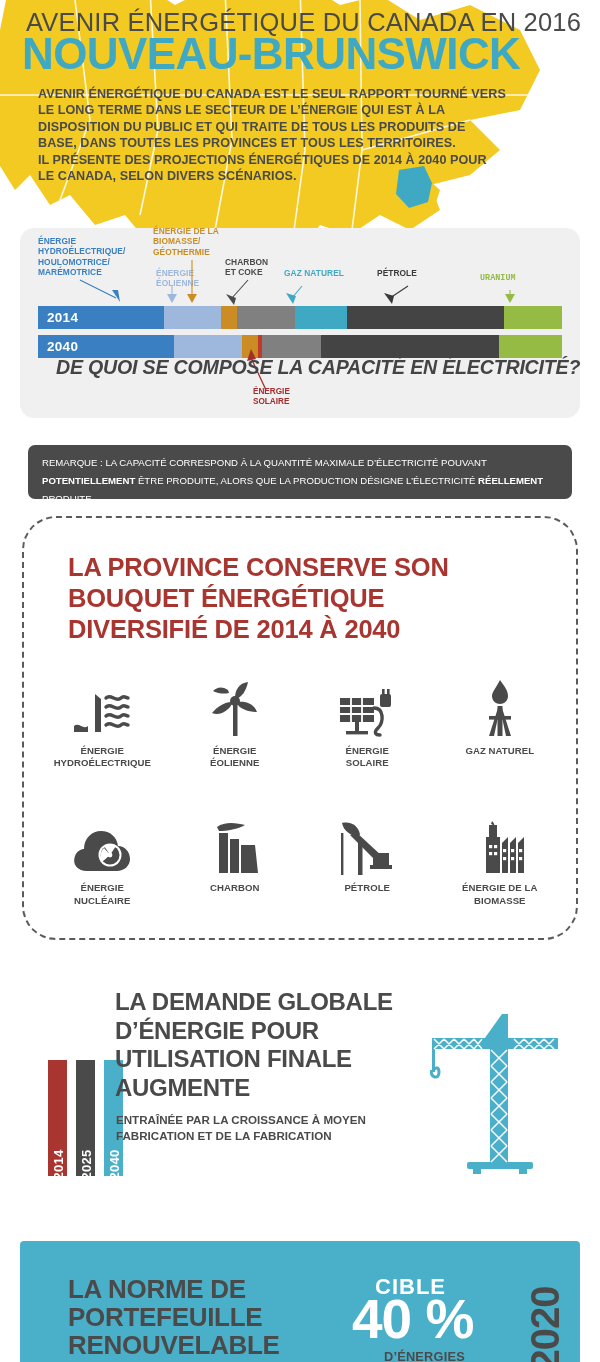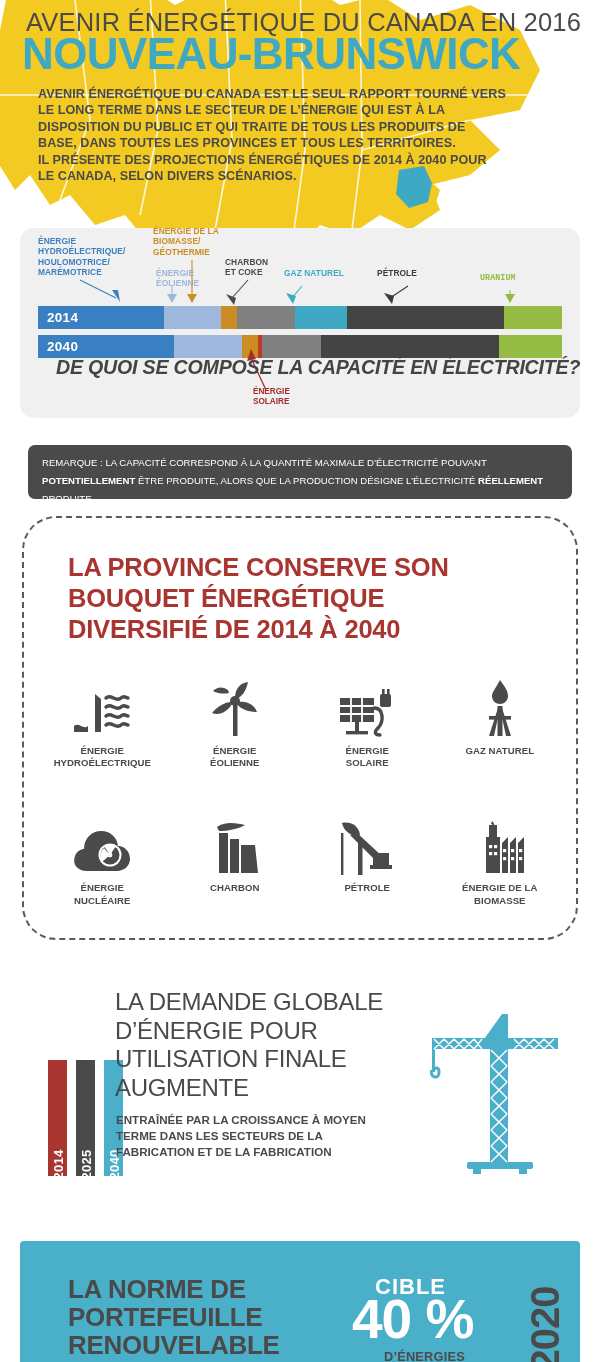--- a/index.html
+++ b/index.html
@@ -100,7 +100,7 @@
   }
   .demand-h{
     position:absolute;left:115px;top:988px;width:380px;
-    font-size:24px;font-weight:400;color:#4a4a4a;line-height:28.5px;
+    font-size:24px;font-weight:700;color:#4a4a4a;line-height:28.5px;
     letter-spacing:-.3px;
   }
   .demand-h div{white-space:nowrap;}

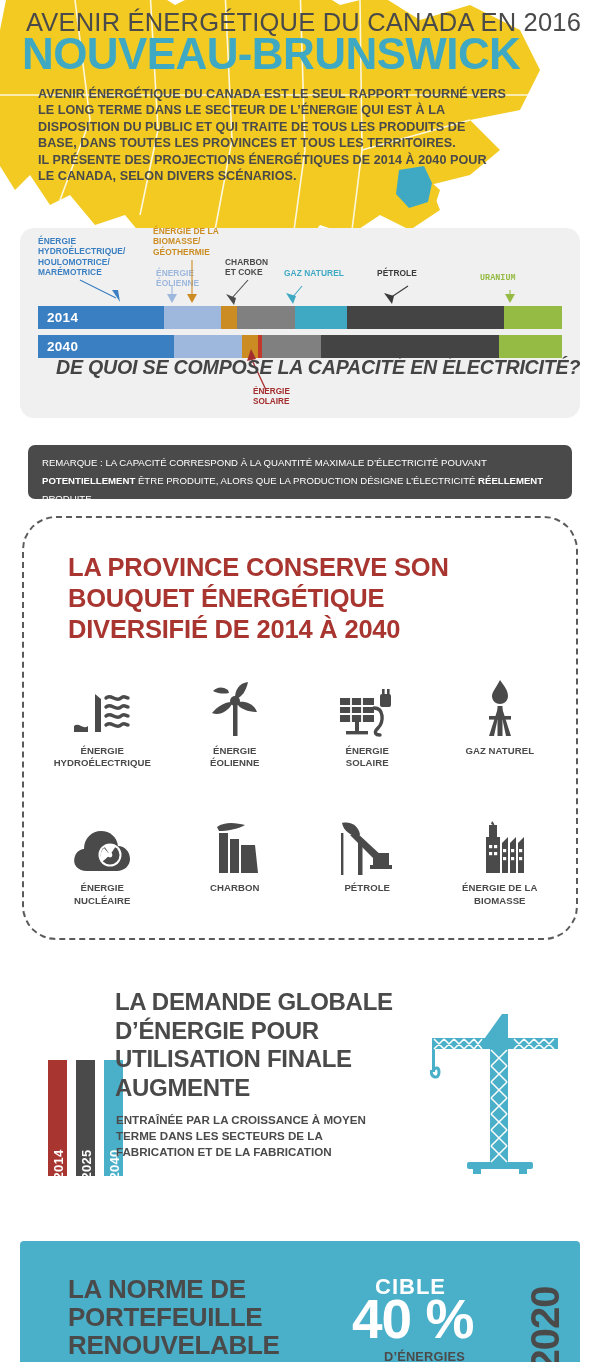--- a/index.html
+++ b/index.html
@@ -433,7 +433,6 @@
 
   <div class="demand-sub">
     <div>ENTRAÎNÉE PAR LA CROISSANCE À MOYEN</div>
-    <div>TERME DANS LES SECTEURS DE LA</div>
     <div>FABRICATION ET DE LA FABRICATION</div>
   </div>
 

